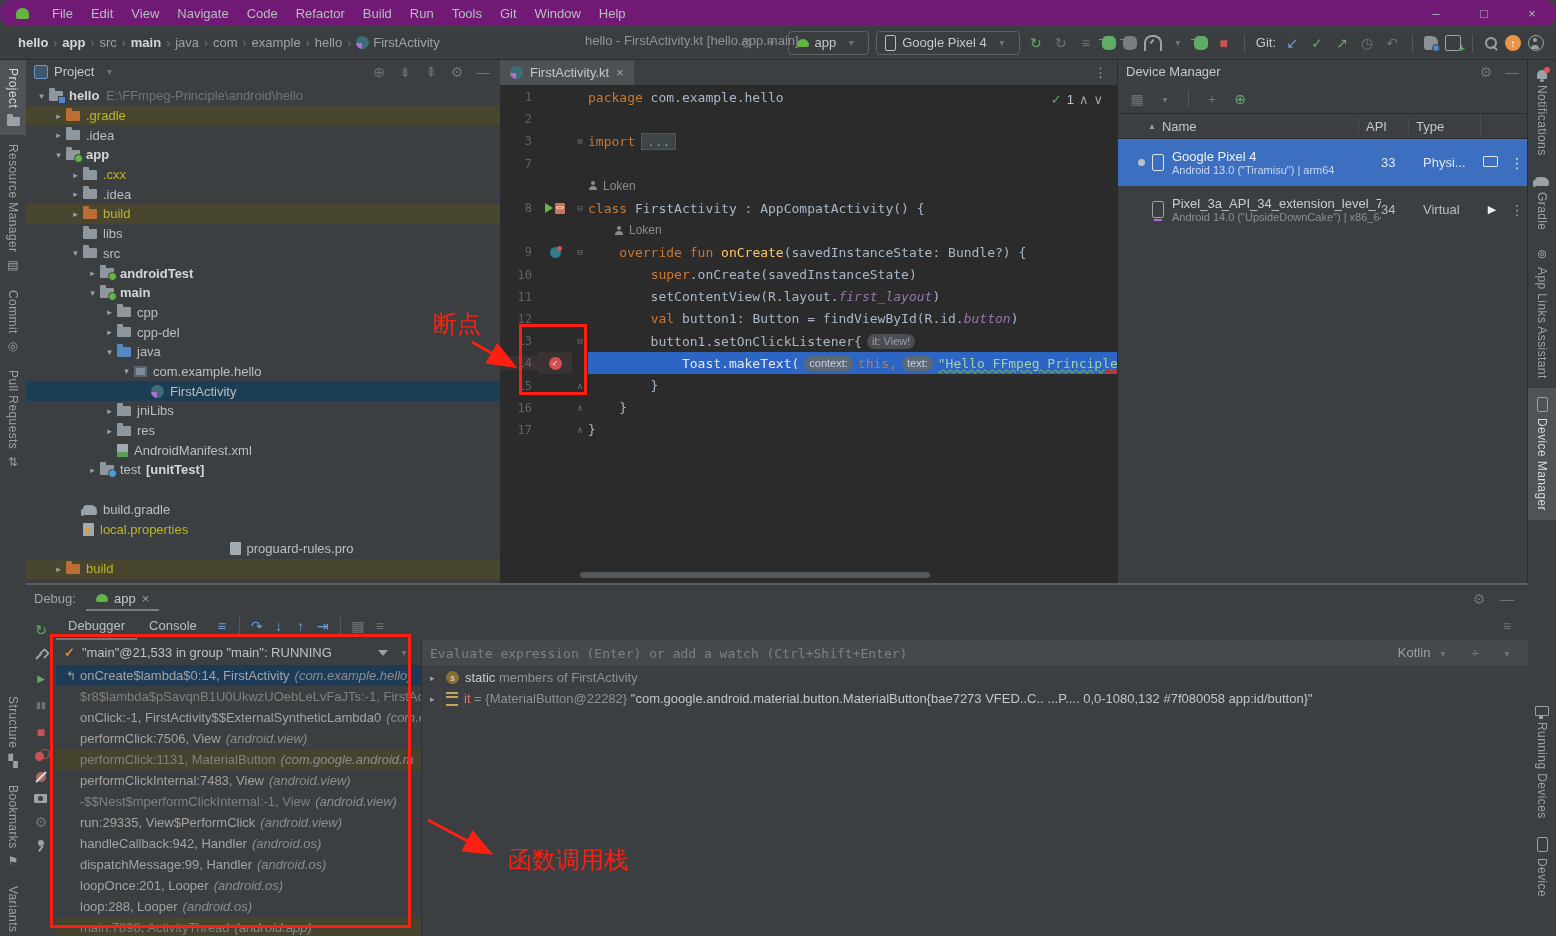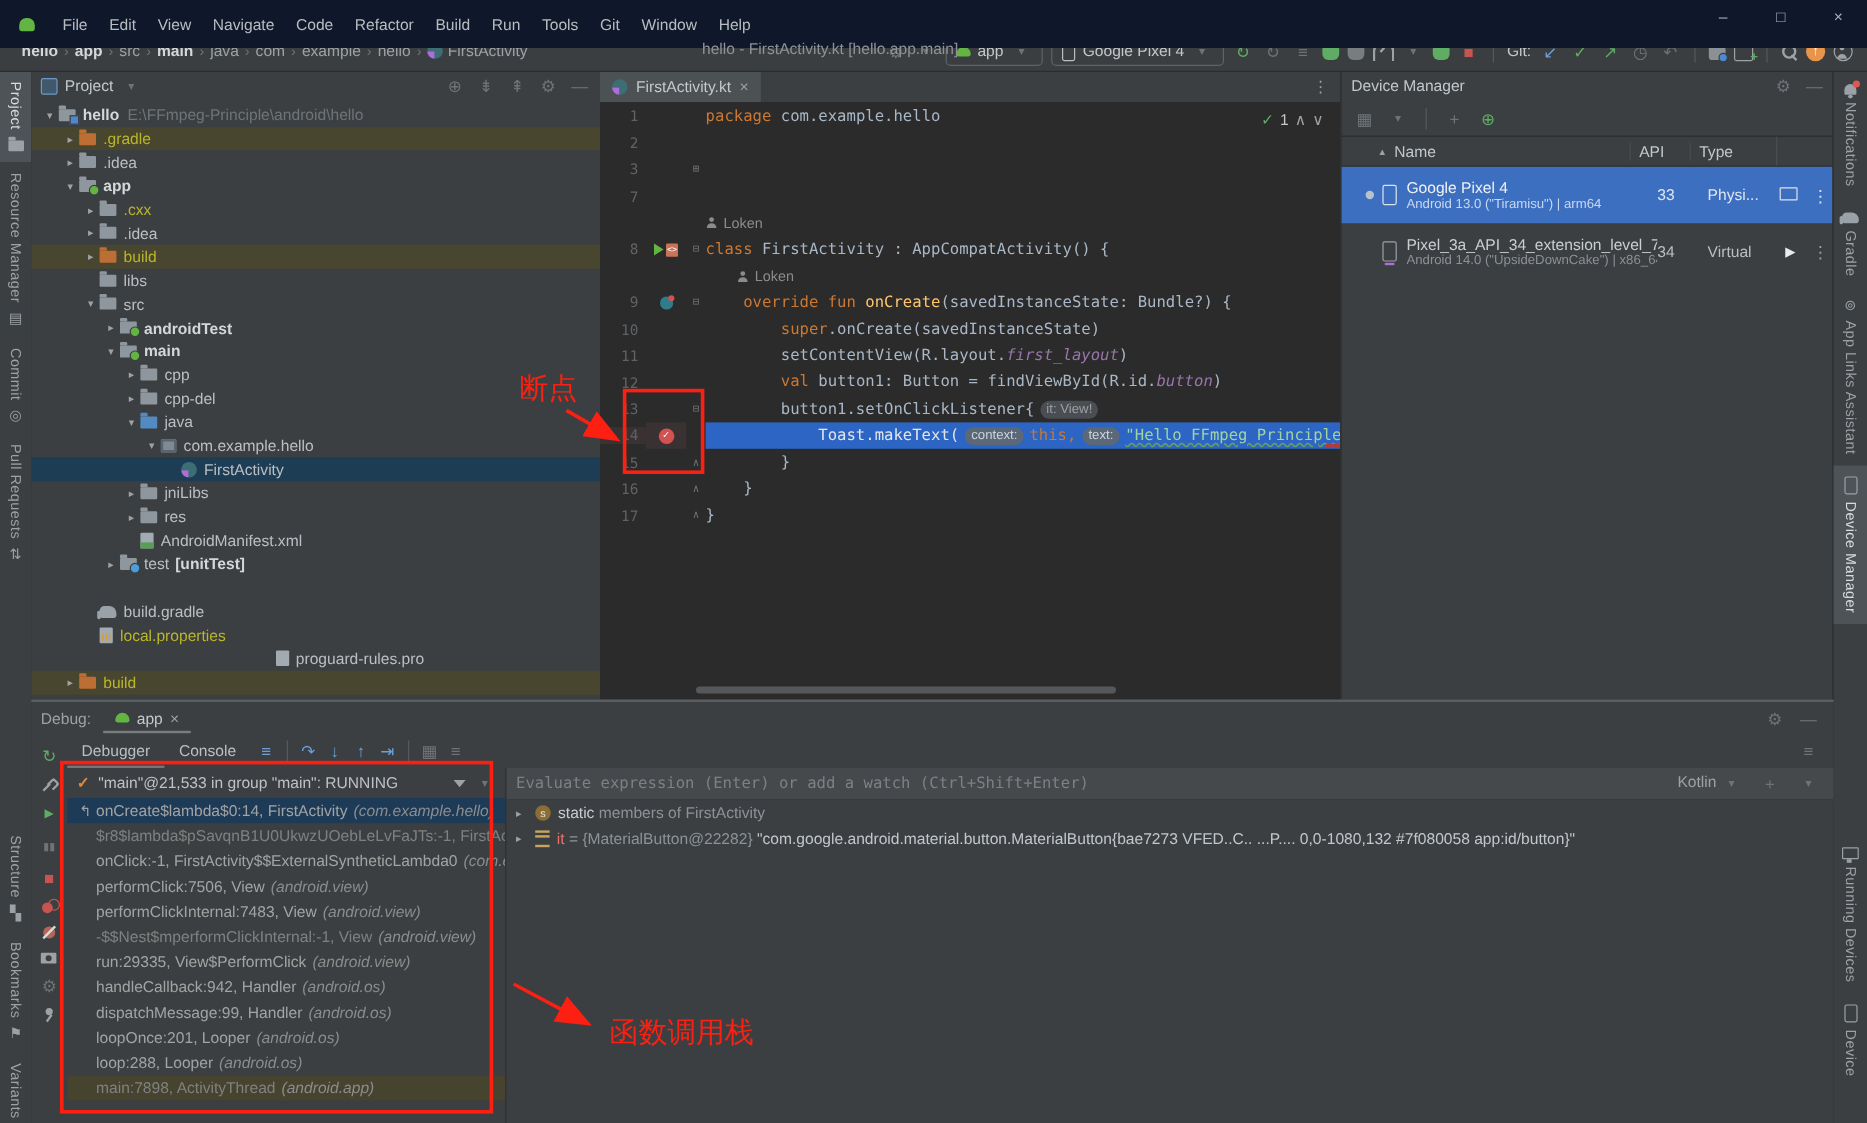--- a/index.html
+++ b/index.html
@@ -7,8 +7,8 @@
        font-family:"Liberation Sans",sans-serif;font-size:13px;color:#bbbfc3;}
   .abs{position:absolute;}
   
-  #titlebar{position:absolute;left:0;top:0;width:1556px;height:40px;background:#0f172a;
-            display:flex;align-items:center;z-index:5;}
+  #titlebar{position:absolute;left:0;top:0;width:1556px;height:26px;background:#701a75;
+            display:flex;align-items:center;z-index:5;border-radius:11px;}
   .as-logo{width:13px;height:11px;background:#62b543;border-radius:6px 6px 2px 2px;margin:0 14px 0 16px;}
   .menu-item{padding:0 9px;color:#b9bdc1;cursor:default;}
   #win-title{position:absolute;left:585px;top:0;line-height:26px;color:#8f9397;margin-top:28px;}

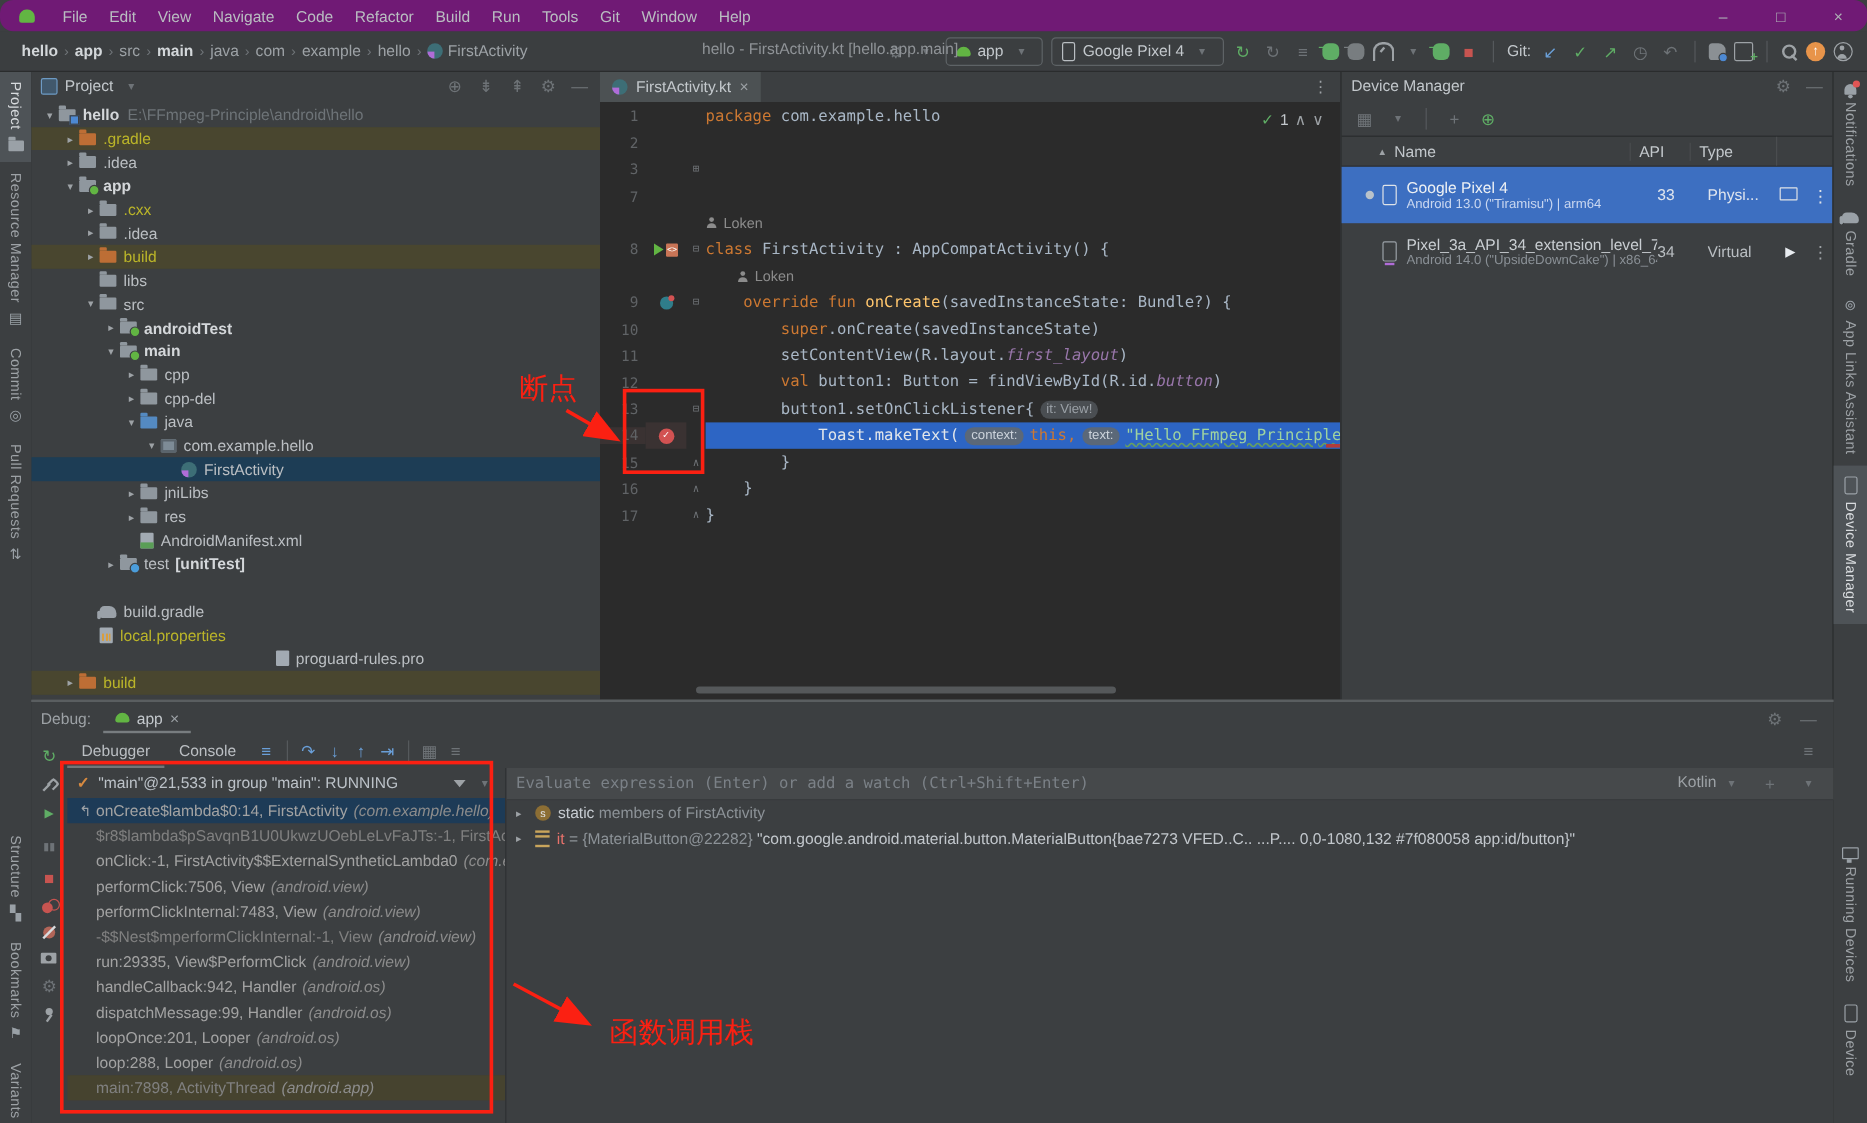--- a/index.html
+++ b/index.html
@@ -479,7 +479,7 @@
     <div id="elines">
         <div class="eline"><span class="lnum">1</span><span class="lic"></span><span class="lfold"></span><span class="lcode"><span class="tk-k">package</span><span class="tk-p"> com.example.hello</span></span></div>
         <div class="eline"><span class="lnum">2</span><span class="lic"></span><span class="lfold"></span><span class="lcode"></span></div>
-        <div class="eline"><span class="lnum">3</span><span class="lic"></span><span class="lfold">⊞</span></div>
+        <div class="eline"><span class="lnum">3</span><span class="lic"></span><span class="lfold">⊞</span><span class="lcode"><span class="tk-k">import</span><span class="tk-fold">...</span></span></div>
         <div class="eline"><span class="lnum">7</span><span class="lic"></span><span class="lfold"></span><span class="lcode"></span></div>
         <div class="eline author"><span class="lnum"></span><span class="lic"></span><span class="lfold"></span><span class="lcode"><span class="person"></span><span>Loken</span></span></div>
         <div class="eline"><span class="lnum">8</span><span class="lic"><span class="gut-run"></span><span class="gut-class">&lt;&gt;</span></span><span class="lfold">⊟</span><span class="lcode"><span class="tk-k">class</span><span class="tk-p"> FirstActivity : AppCompatActivity() {</span></span></div>

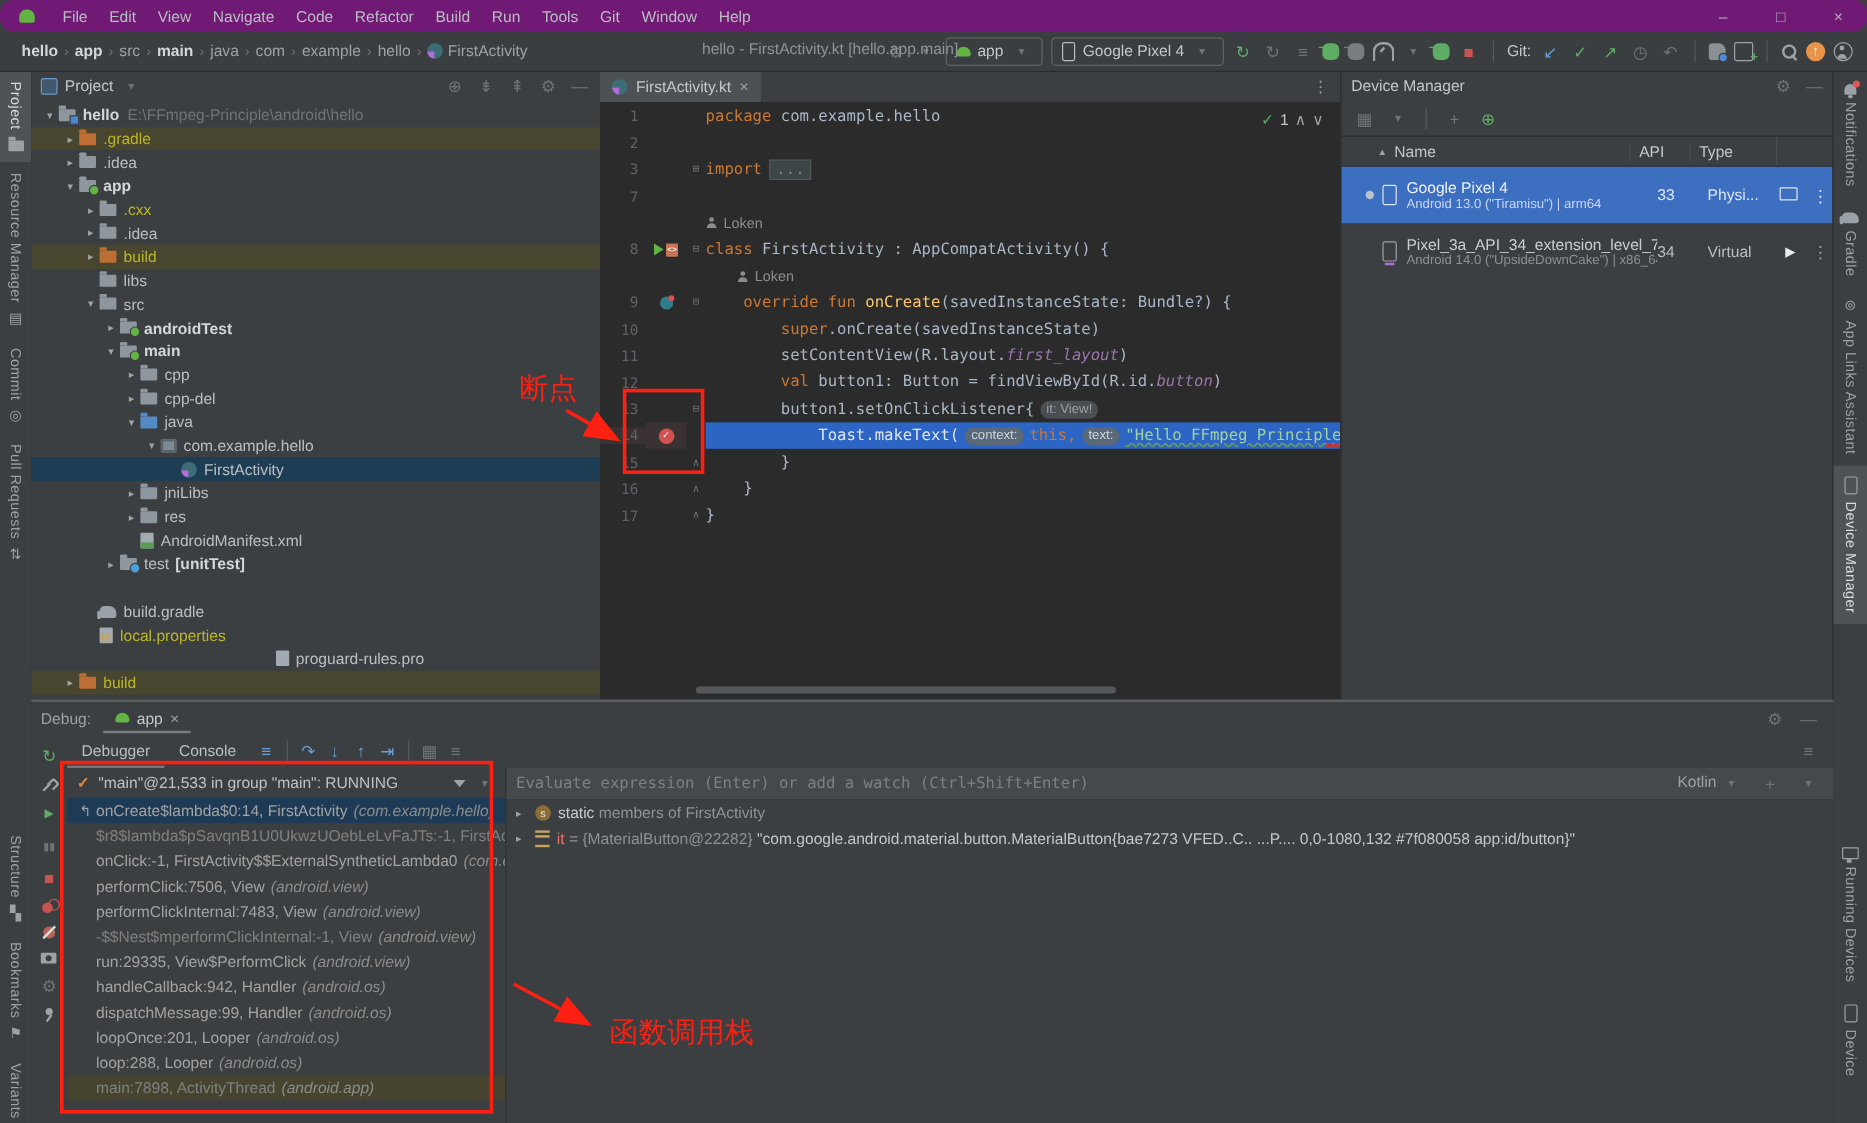--- a/index.html
+++ b/index.html
@@ -652,6 +652,11 @@
             <span class="ftext">performClick:7506, View</span>
             <span class="fpkg">(android.view)</span>
           </div>
+          <div class="frow olive">
+            <span class="ficon"></span>
+            <span class="ftext gray">performClick:1131, MaterialButton</span>
+            <span class="fpkg">(com.google.android.m</span>
+          </div>
           <div class="frow">
             <span class="ficon"></span>
             <span class="ftext">performClickInternal:7483, View</span>

